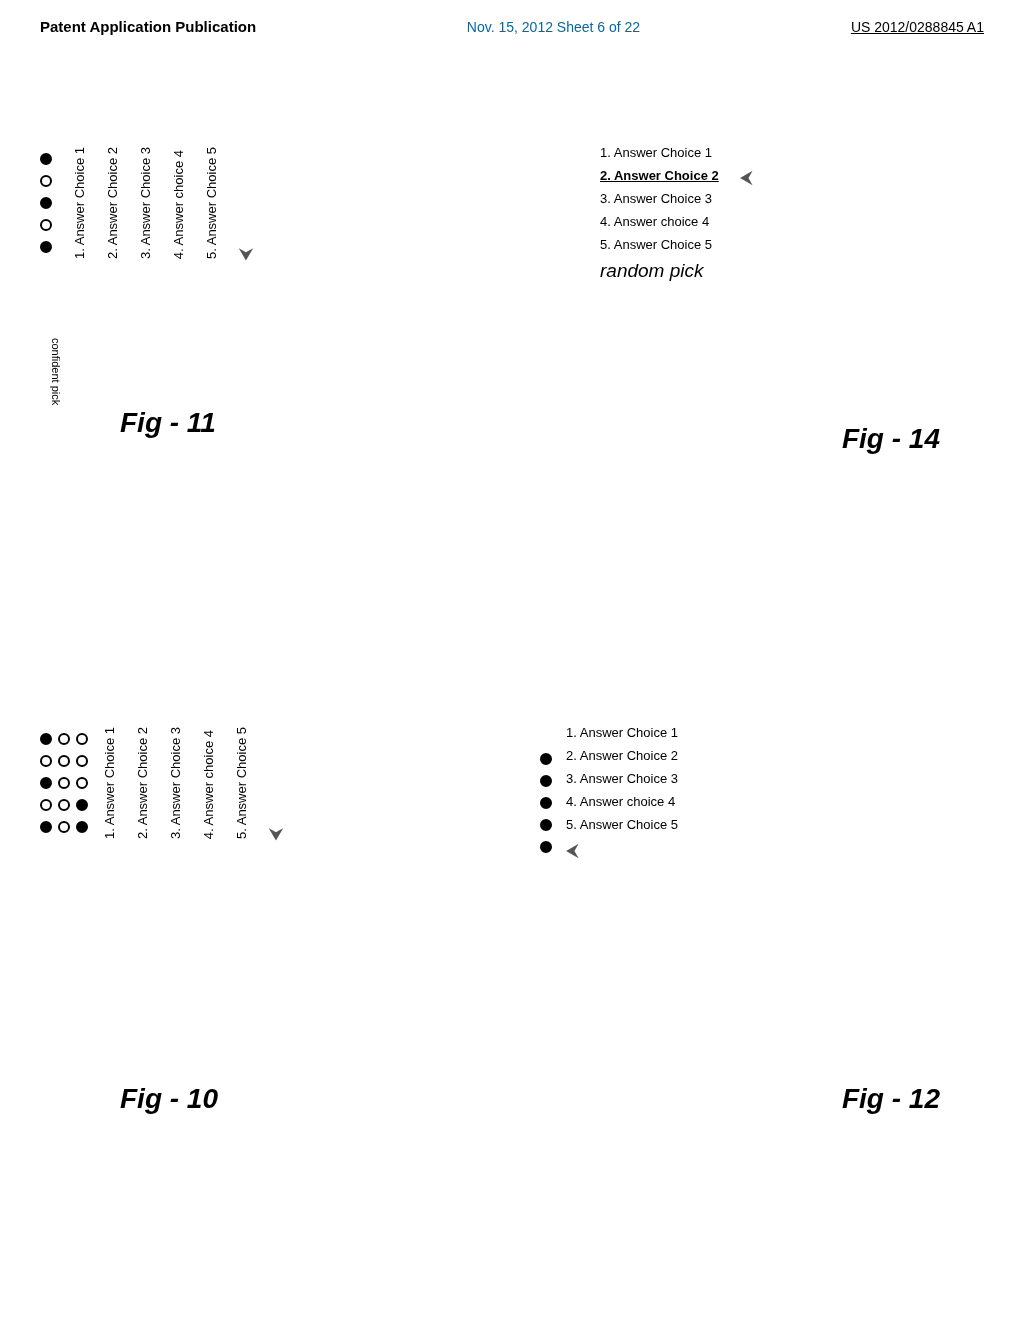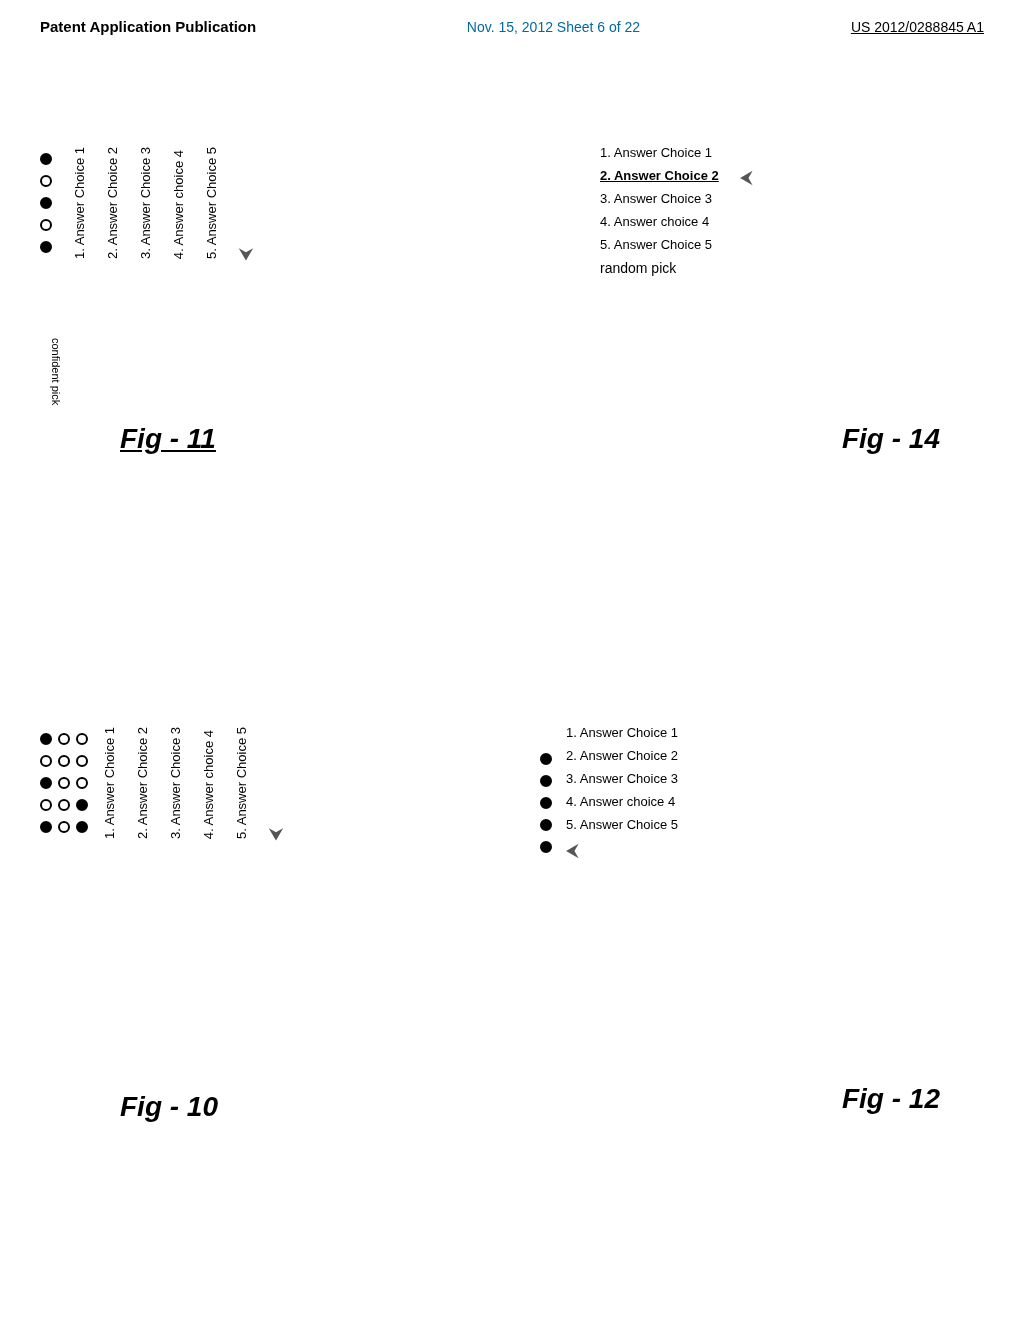--- a/index.html
+++ b/index.html
@@ -134,7 +134,7 @@
       <div style="font-size:13px; margin-bottom:8px;">3. Answer Choice 3</div>
       <div style="font-size:13px; margin-bottom:8px;">4. Answer choice 4</div>
       <div style="font-size:13px; margin-bottom:8px;">5. Answer Choice 5</div>
-      <div style="font-size:14px; margin-top:4px;">random pick</div>
+      <div style="font-size:19px; margin-top:4px;font-style:italic;">random pick</div>
     </div>
 
     <div style="position:absolute; top:22px; left:200px; font-size:18px; color:#555;">⮜</div>

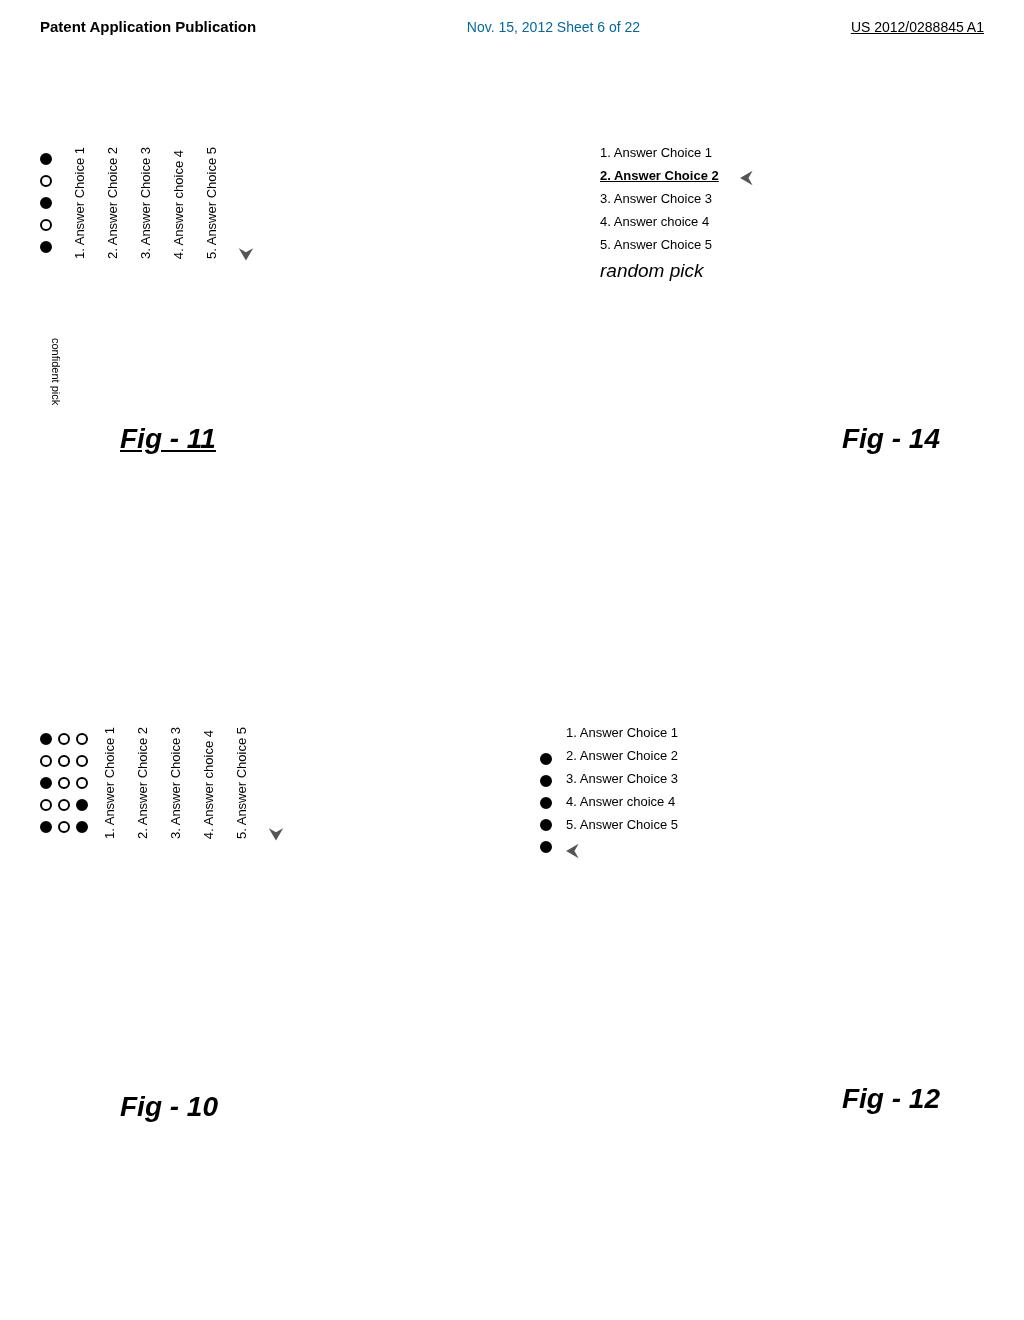--- a/index.html
+++ b/index.html
@@ -123,7 +123,7 @@
 
     <div style="position:absolute; bottom:60px; left:10px; writing-mode:vertical-rl; transform:rotate(0deg); font-size:11px;">confident pick</div>
 
-    <div class="fig-label-large" style="position:absolute; bottom:10px; left:80px;text-decoration:underline;">Fig - 11</div>
+    <div class="fig-label-large" style="position:absolute; bottom:26px; left:80px;">Fig - 11</div>
   </div>
 
   <div style="position:absolute; top:100px; left:540px; width:420px; height:320px;">

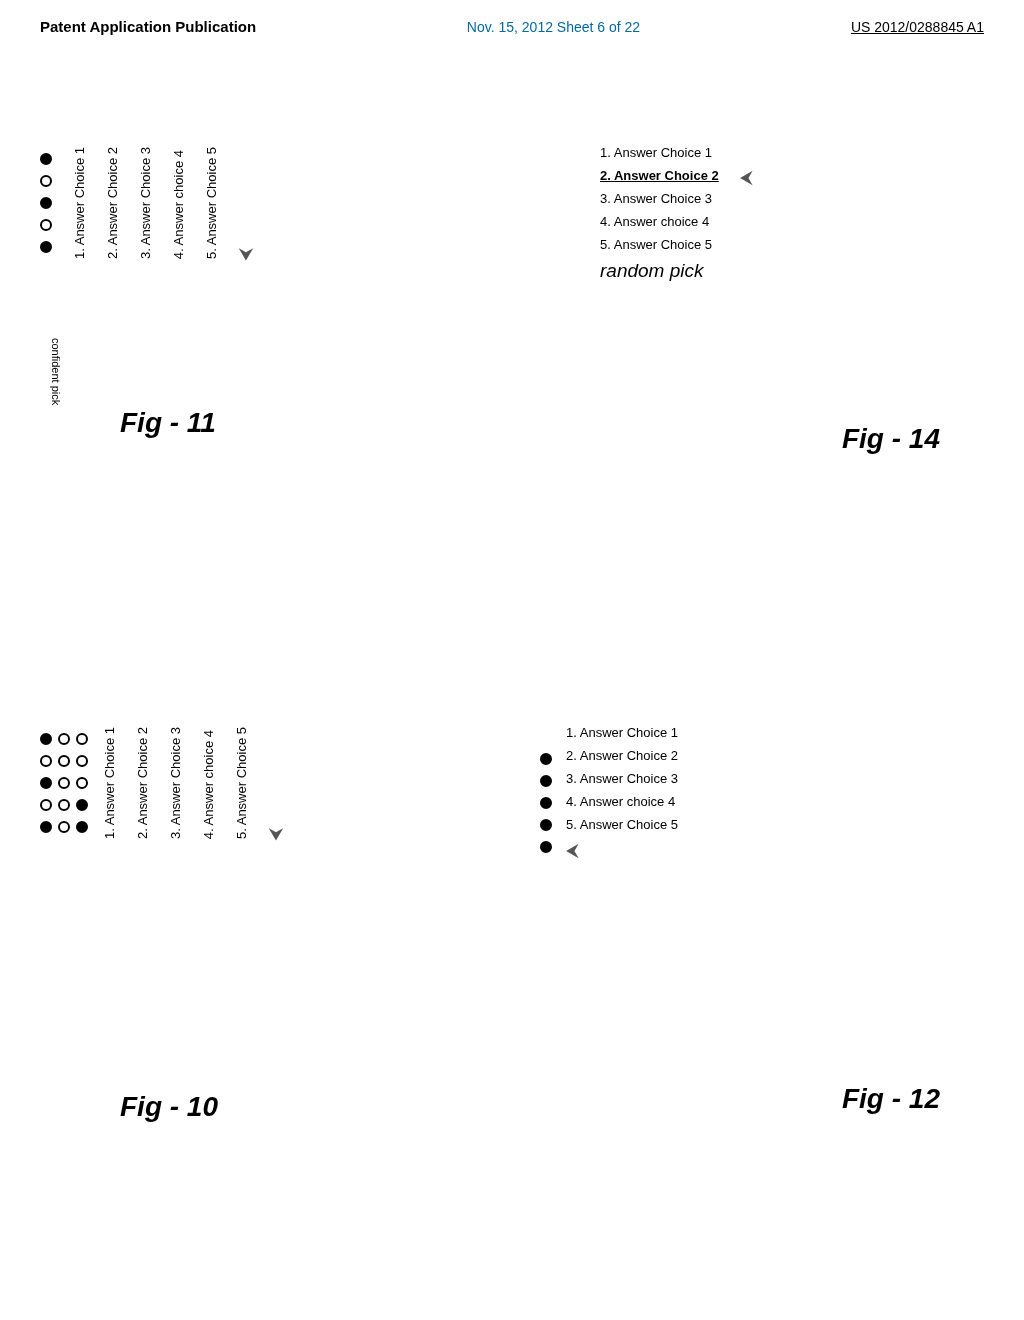--- a/index.html
+++ b/index.html
@@ -185,7 +185,7 @@
       </div>
     </div>
 
-    <div class="fig-label-large" style="position:absolute; bottom:2px; left:80px;">Fig - 10</div>
+    <div class="fig-label-large" style="position:absolute; bottom:10px; left:80px;">Fig - 10</div>
   </div>
 
   <div style="position:absolute; top:680px; left:540px; width:420px; height:400px;">

